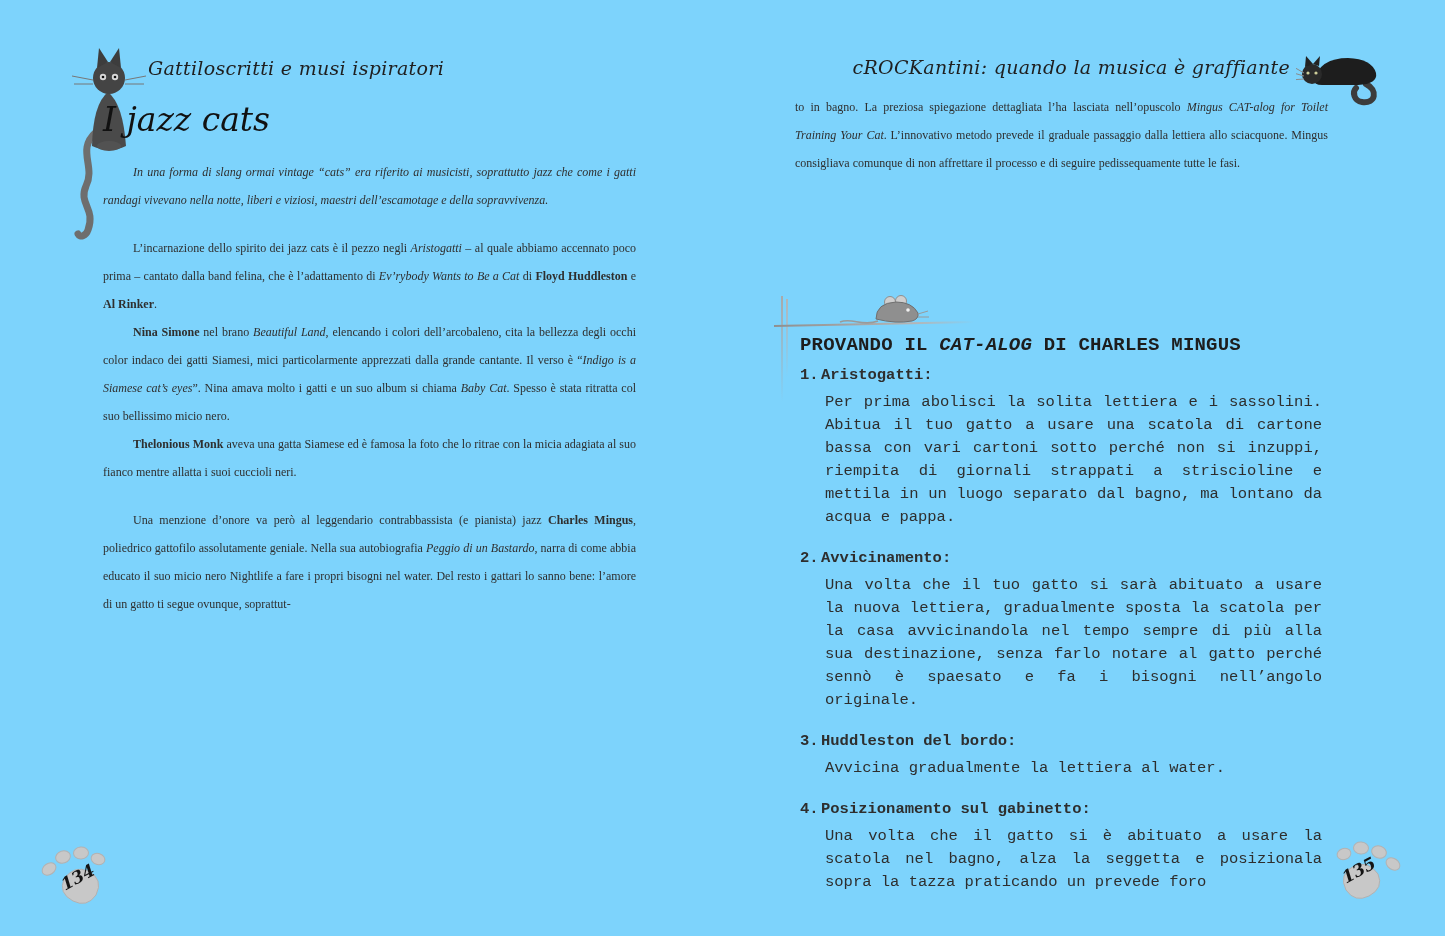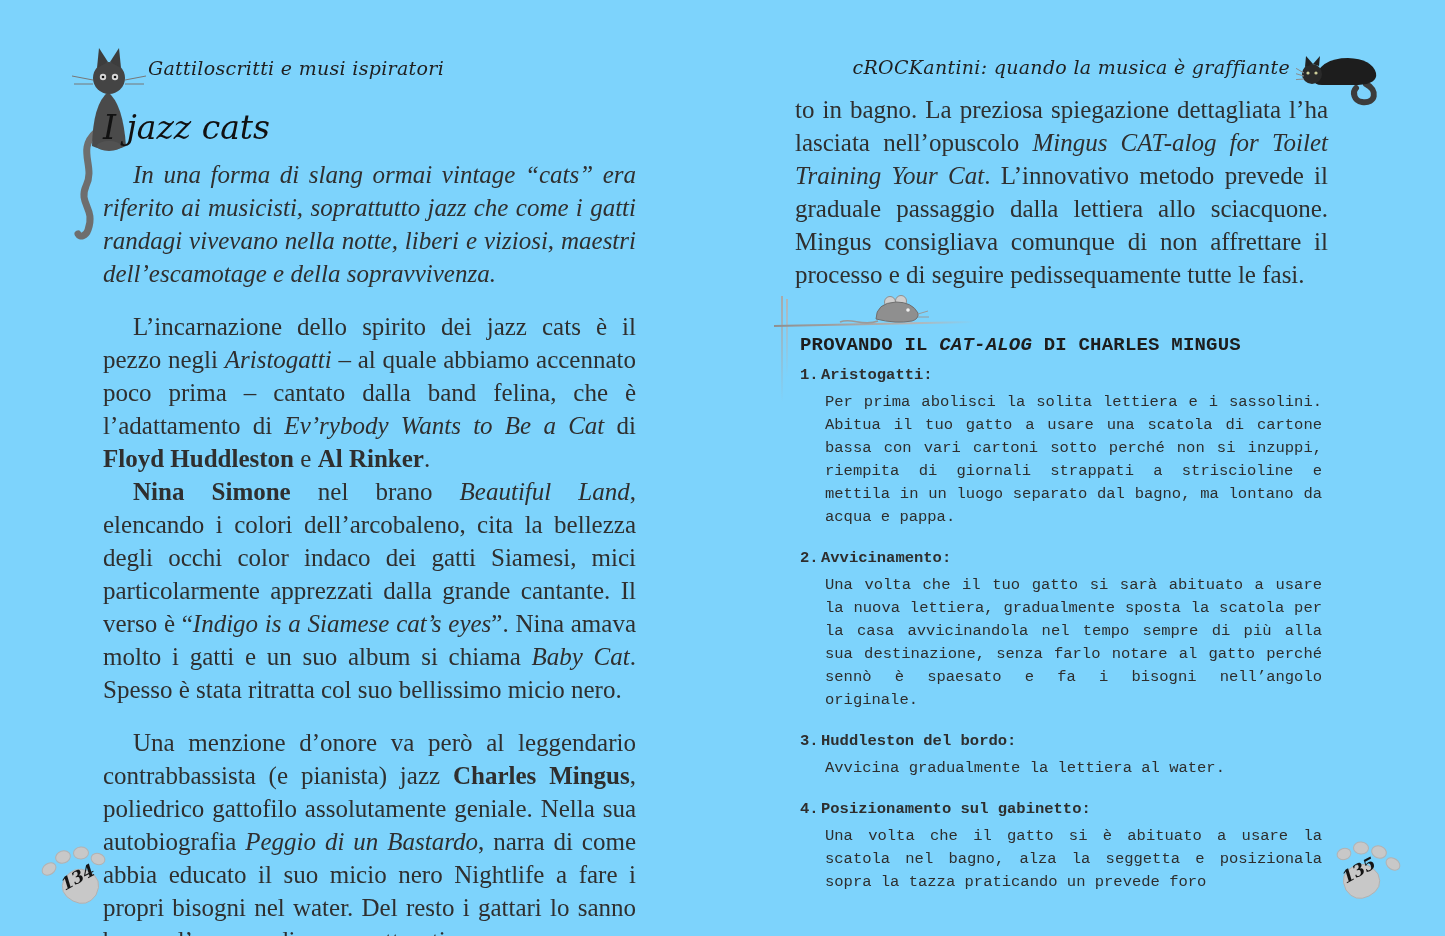--- a/index.html
+++ b/index.html
@@ -13,7 +13,7 @@
   .runhead-right{left:795px;top:56px;width:495px;text-align:right;}
 
   
-  .chapter-title{position:absolute;left:103px;top:108px;margin:0;
+  .chapter-title{position:absolute;left:103px;top:100px;margin:0;
                  font-family:"DejaVu Serif", serif;font-style:italic;font-weight:normal;
                  font-size:33px;color:#111;}
 

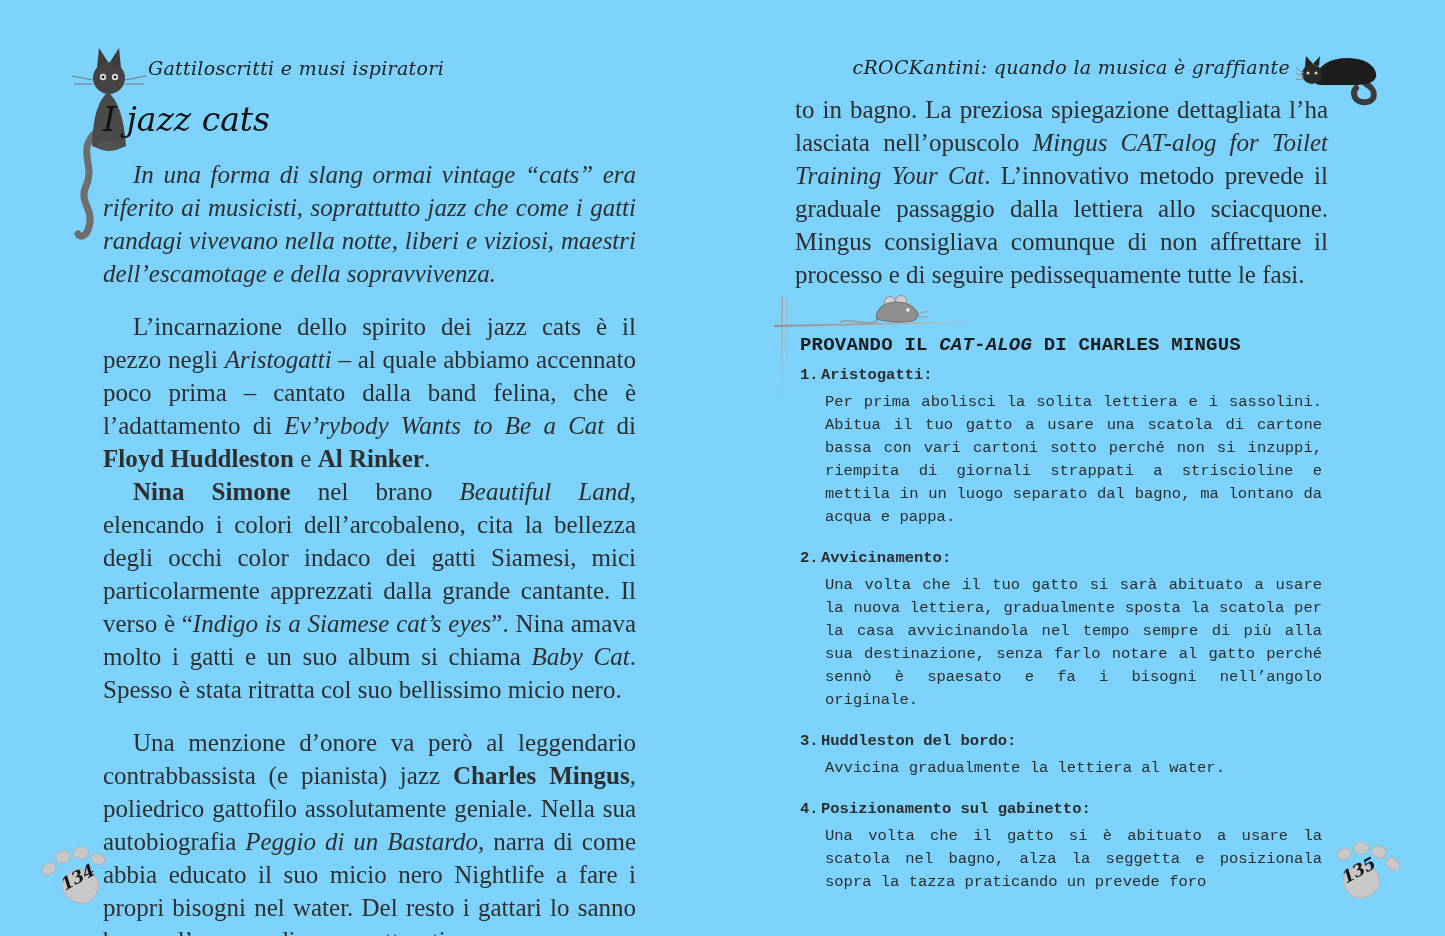--- a/index.html
+++ b/index.html
@@ -18,7 +18,7 @@
                  font-size:33px;color:#111;}
 
   
-  .body-col{position:absolute;width:533px;font-size:25px;line-height:33px;
+  .body-col{position:absolute;width:533px;font-size:12px;line-height:28px;
             text-align:justify;color:#2f2f2f;}
   .left-col{left:103px;top:158px;}
   .right-col{left:795px;top:93px;}

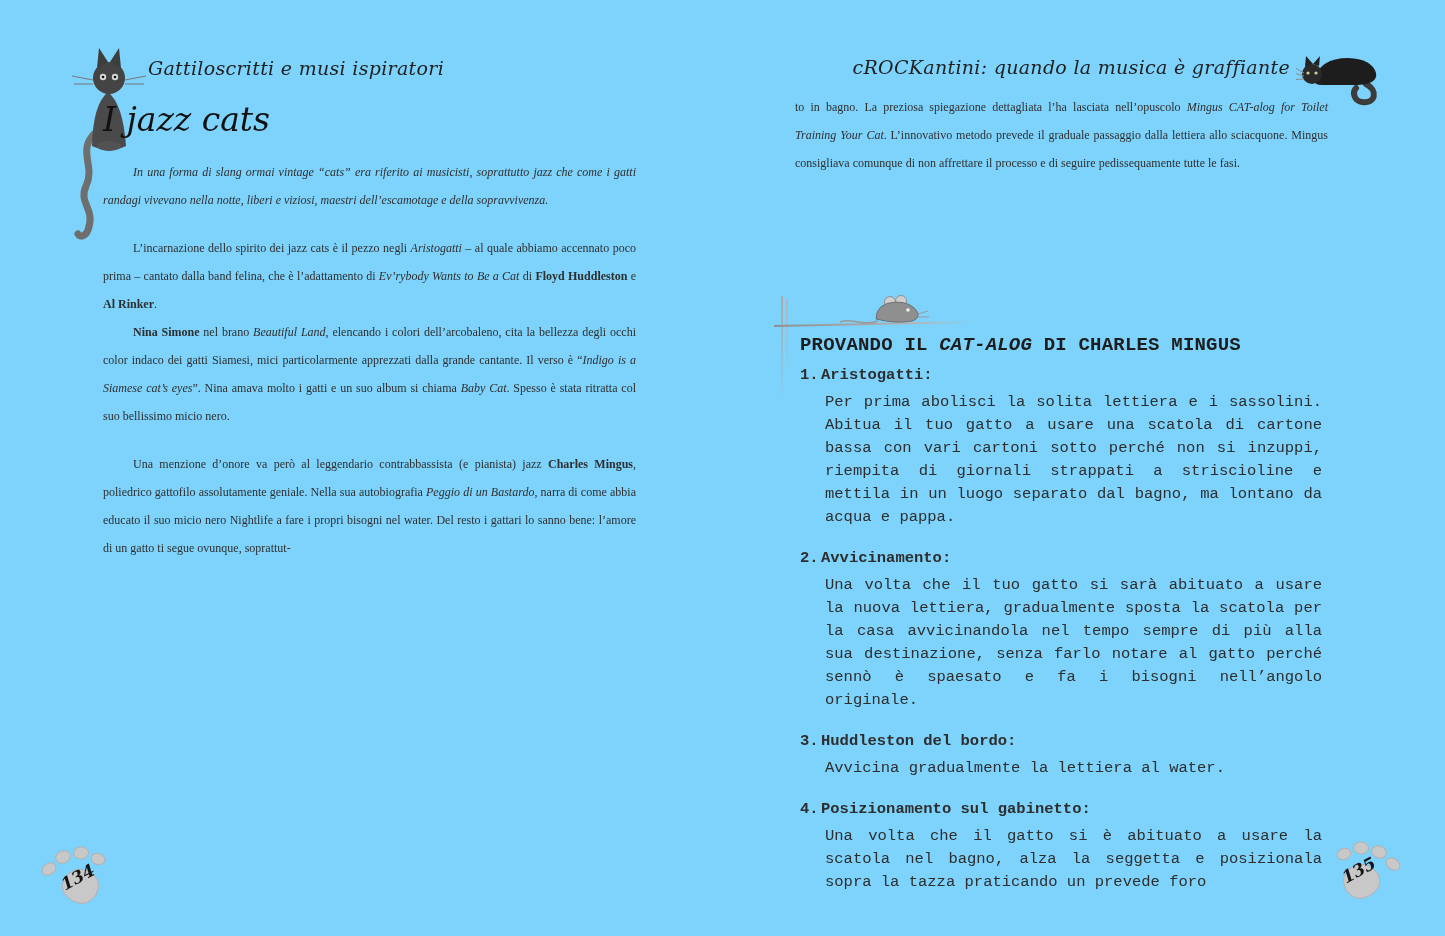--- a/index.html
+++ b/index.html
@@ -96,6 +96,7 @@
     <p class="para"><span class="seg-i">In una forma di slang ormai vintage “cats” era riferito ai musicisti, soprattutto jazz che come i gatti randagi vivevano nella notte, liberi e viziosi, maestri dell’escamotage e della sopravvivenza.</span></p>
     <p class="para gap-before"><span>L’incarnazione dello spirito dei jazz cats è il pezzo negli </span><span class="seg-i">Aristogatti</span><span> – al quale abbiamo accennato poco prima – cantato dalla band felina, che è l’adattamento di </span><span class="seg-i">Ev’rybody Wants to Be a Cat</span><span> di </span><span class="seg-b">Floyd Huddleston</span><span> e </span><span class="seg-b">Al Rinker</span><span>.</span></p>
     <p class="para"><span class="seg-b">Nina Simone</span><span> nel brano </span><span class="seg-i">Beautiful Land</span><span>, elencando i colori dell’arcobaleno, cita la bellezza degli occhi color indaco dei gatti Siamesi, mici particolarmente apprezzati dalla grande cantante. Il verso è “</span><span class="seg-i">Indigo is a Siamese cat’s eyes</span><span>”. Nina amava molto i gatti e un suo album si chiama </span><span class="seg-i">Baby Cat</span><span>. Spesso è stata ritratta col suo bellissimo micio nero.</span></p>
+    <p class="para"><span class="seg-b">Thelonious Monk</span><span> aveva una gatta Siamese ed è famosa la foto che lo ritrae con la micia adagiata al suo fianco mentre allatta i suoi cuccioli neri.</span></p>
     <p class="para gap-before"><span>Una menzione d’onore va però al leggendario contrabbassista (e pianista) jazz </span><span class="seg-b">Charles Mingus</span><span>, poliedrico gattofilo assolutamente geniale. Nella sua autobiografia </span><span class="seg-i">Peggio di un Bastardo</span><span>, narra di come abbia educato il suo micio nero Nightlife a fare i propri bisogni nel water. Del resto i gattari lo sanno bene: l’amore di un gatto ti segue ovunque, soprattut-</span></p>
   </div>
 

